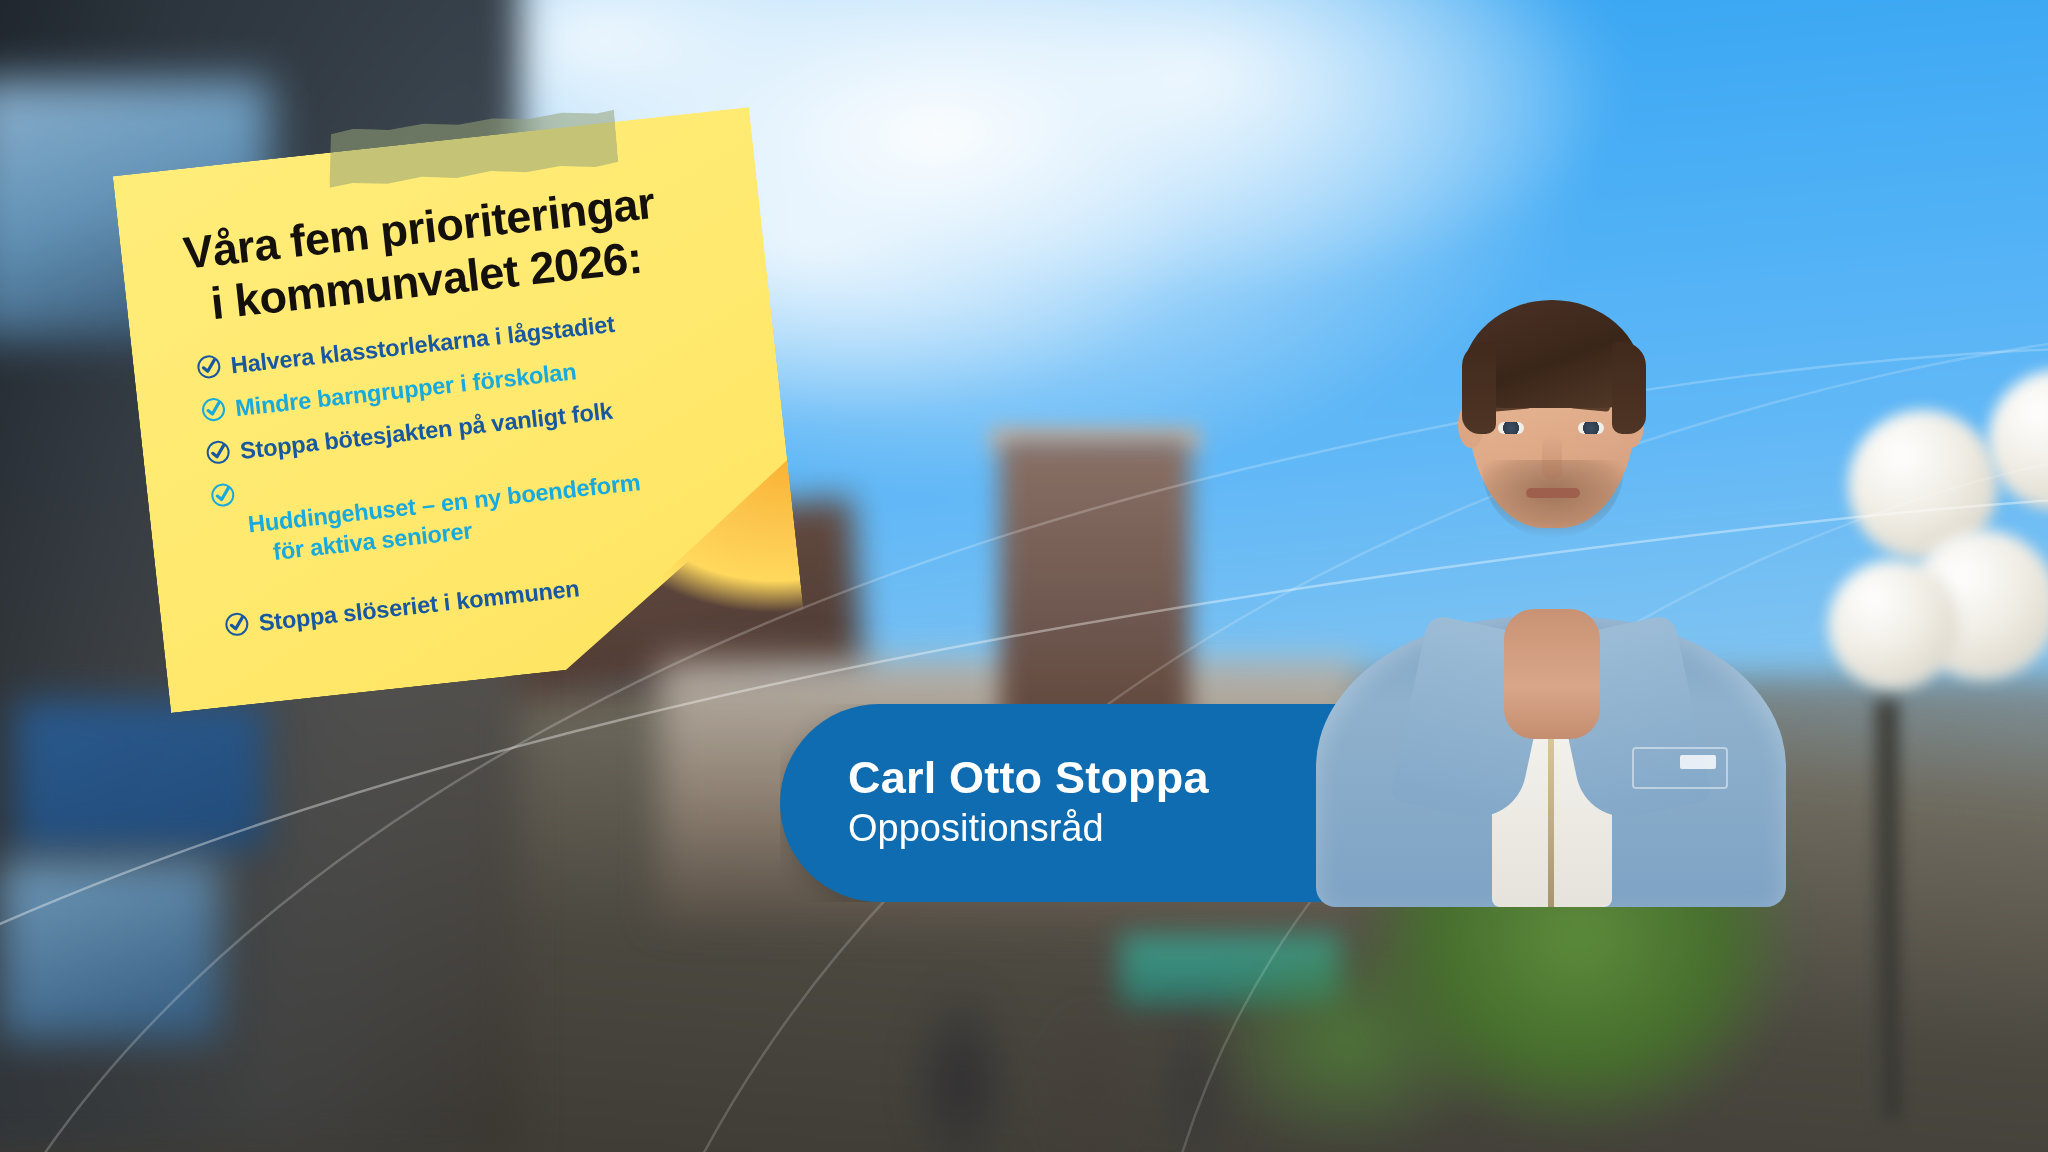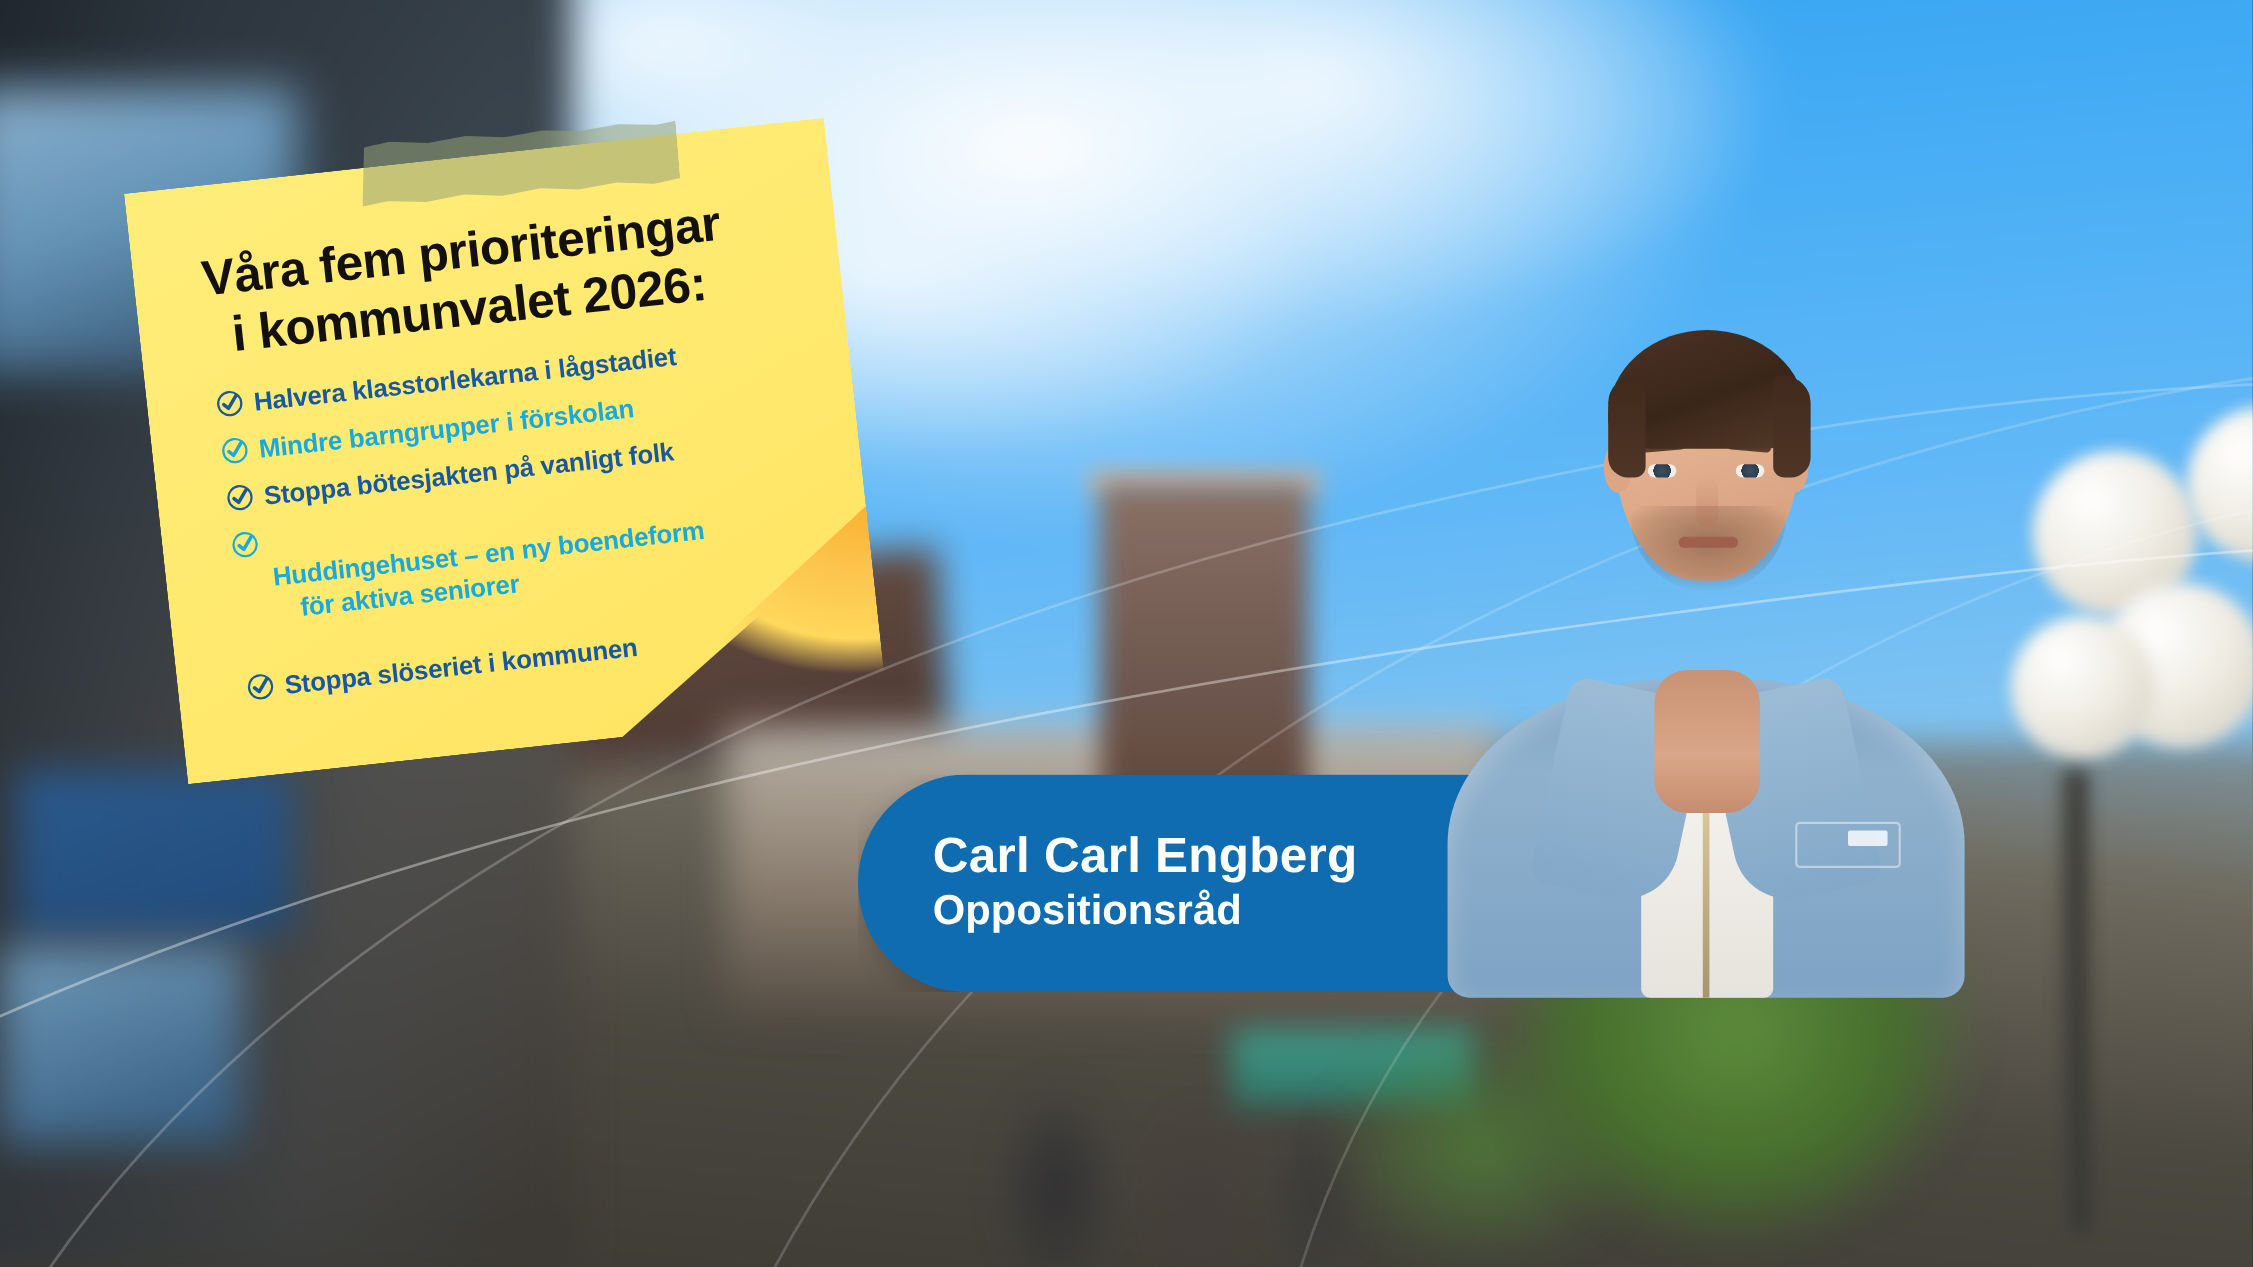--- a/index.html
+++ b/index.html
@@ -472,7 +472,7 @@
   </div>
 
   <div class="banner">
-    <div class="banner-name">Carl Carl Engberg</div>
+    <div class="banner-name">Carl Otto Stoppa</div>
     <div class="banner-role">Oppositionsråd</div>
   </div>
 

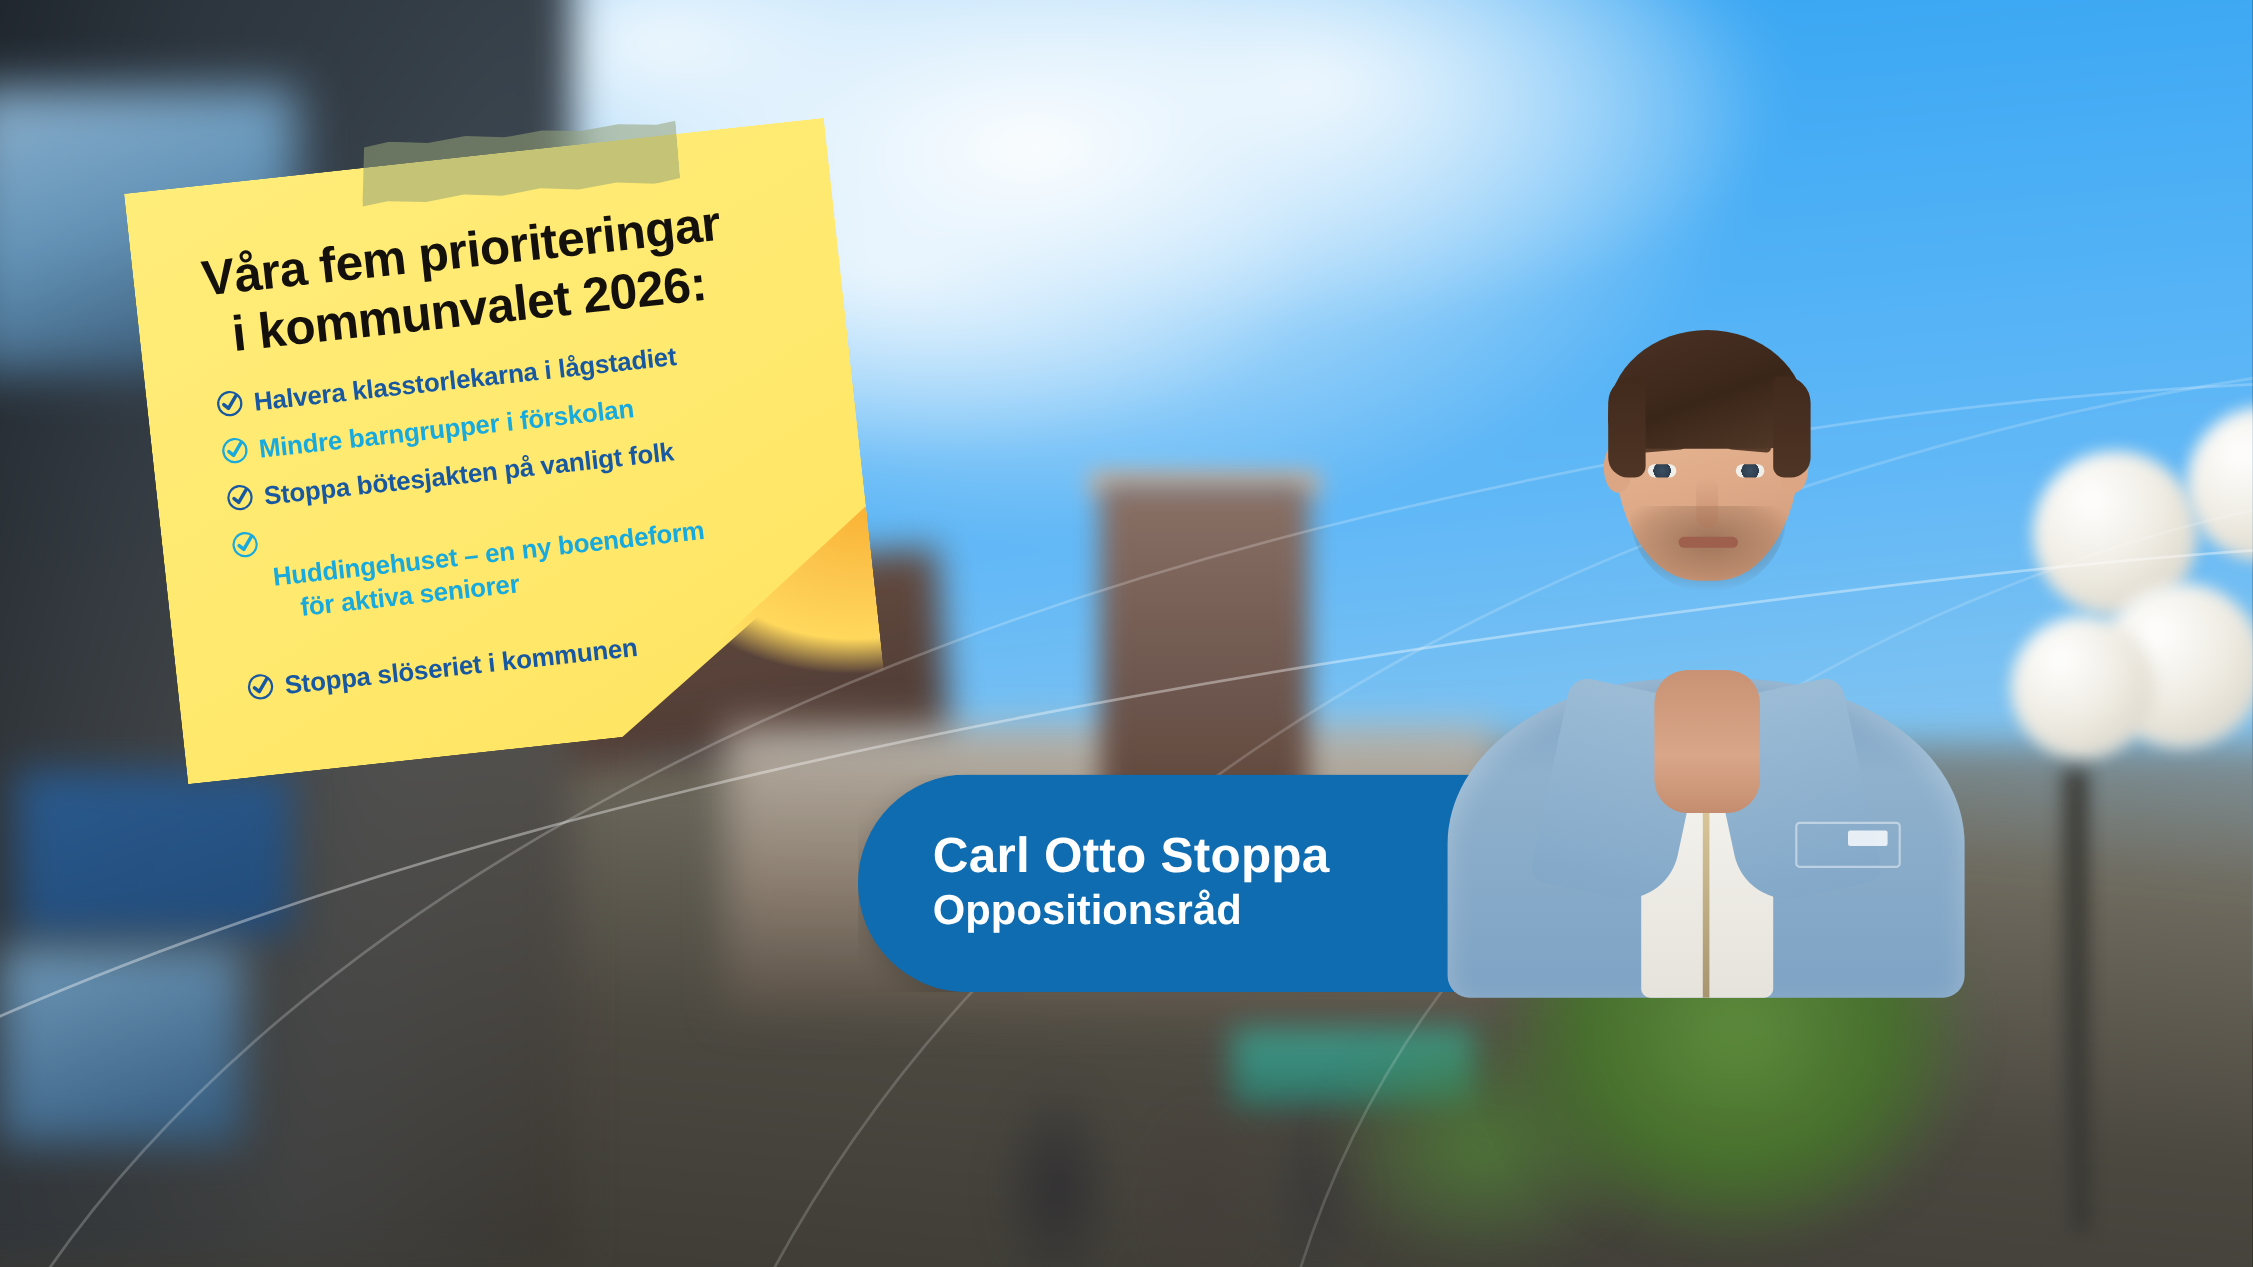--- a/index.html
+++ b/index.html
@@ -358,7 +358,7 @@
   .banner-role {
     color: #ffffff;
     font-size: 38px;
-    font-weight: 700;
+    font-weight: 400;
     line-height: 1.25;
     margin-top: 2px;
   }

